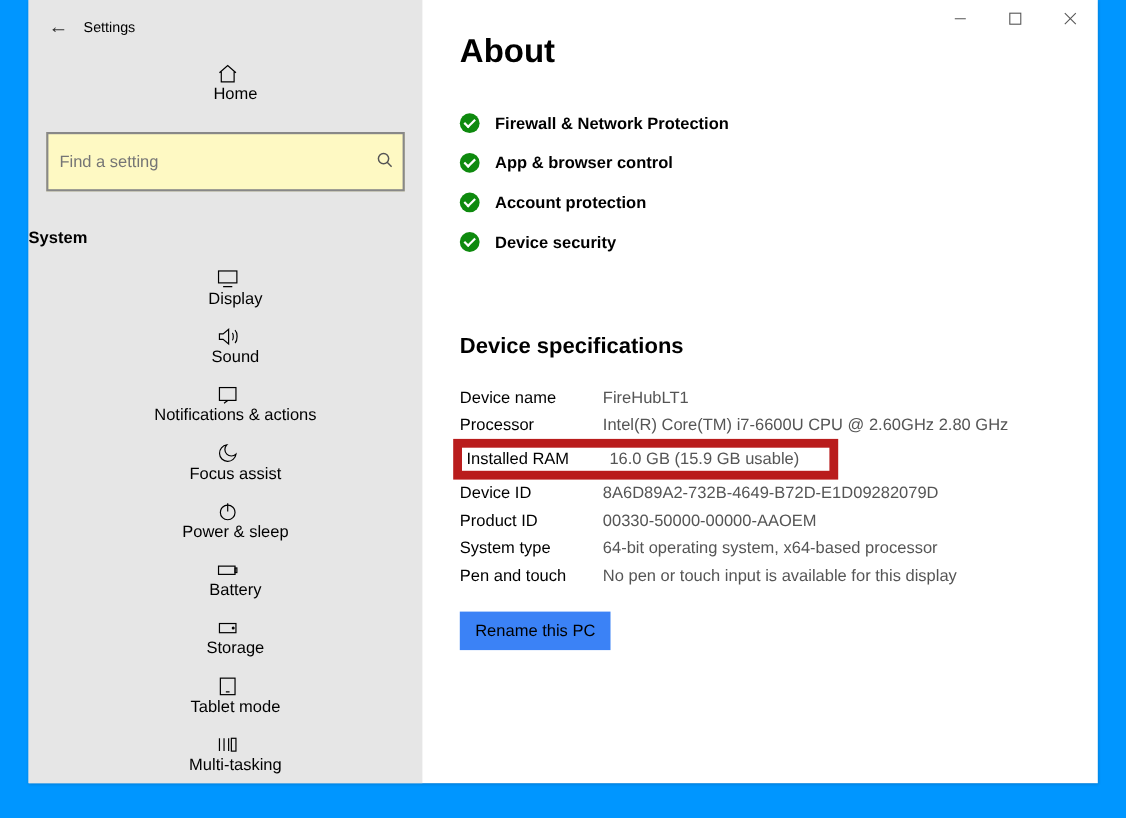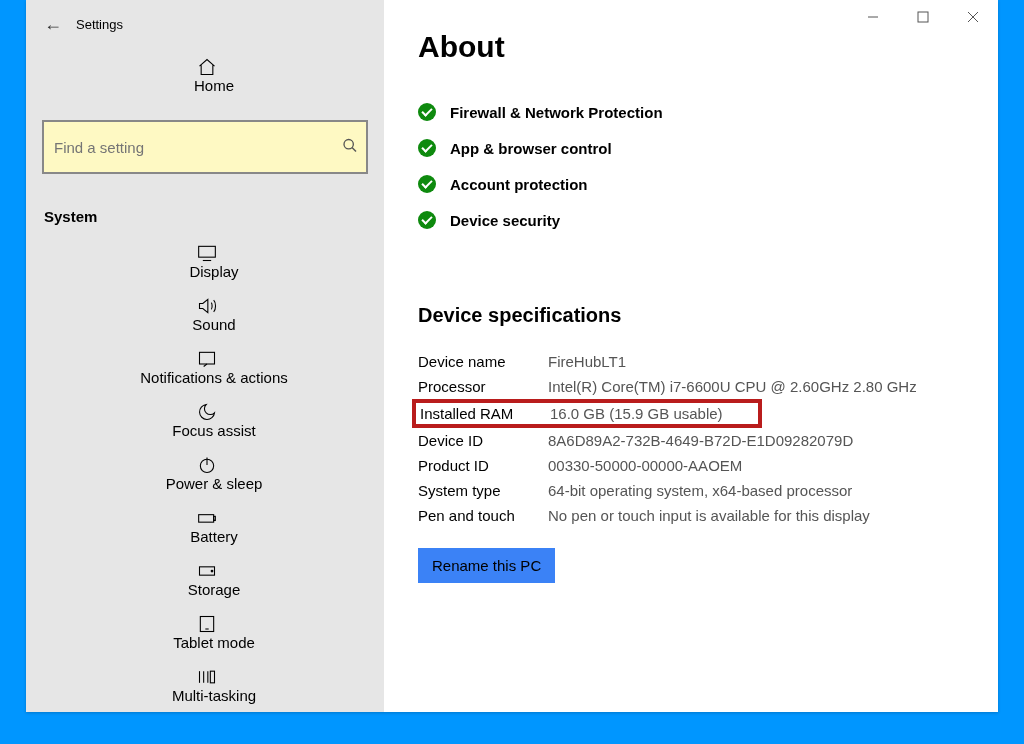--- a/index.html
+++ b/index.html
@@ -65,7 +65,6 @@
   .nav-item .icon svg { width: 20px; height: 20px; stroke: #000; fill: none; stroke-width:1.3; }
   .nav-section {
     font-weight: 600;
-    padding-left: 18px;
     font-size: 15px;
     margin-top: 34px;
     margin-bottom: 18px;

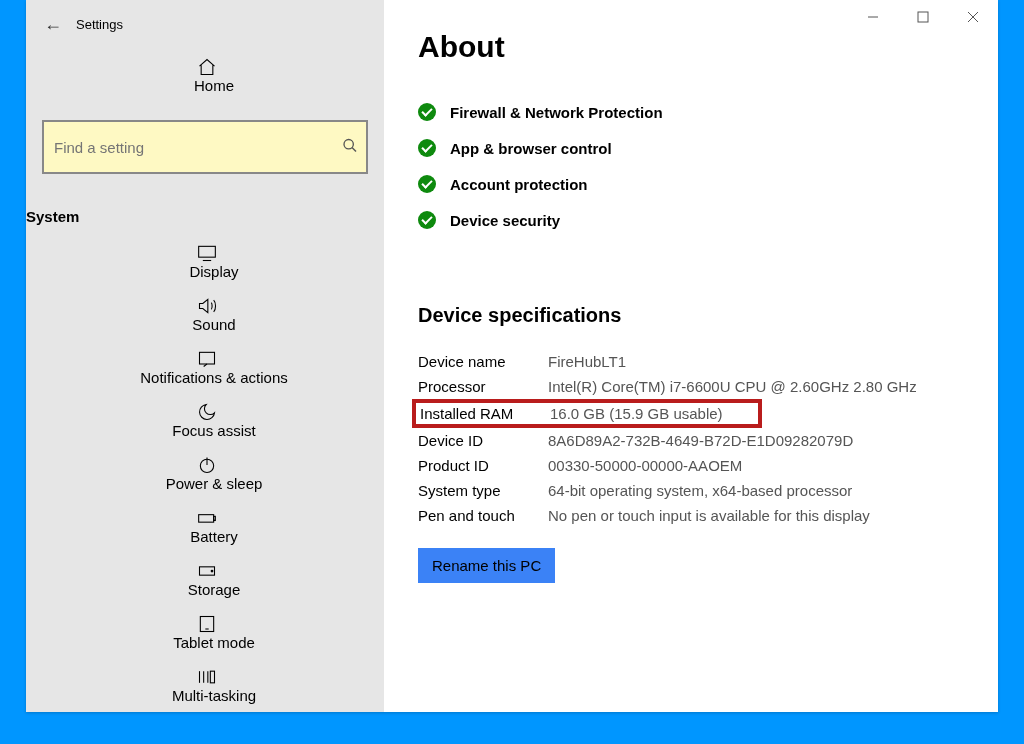--- a/index.html
+++ b/index.html
@@ -153,7 +153,7 @@
     flex: 1;
   }
   .highlight {
-    border: 4px solid #b91c1c;
+    border: 8px solid #b91c1c;
     margin-left: -6px;
     padding: 2px 4px;
     width: 350px;

